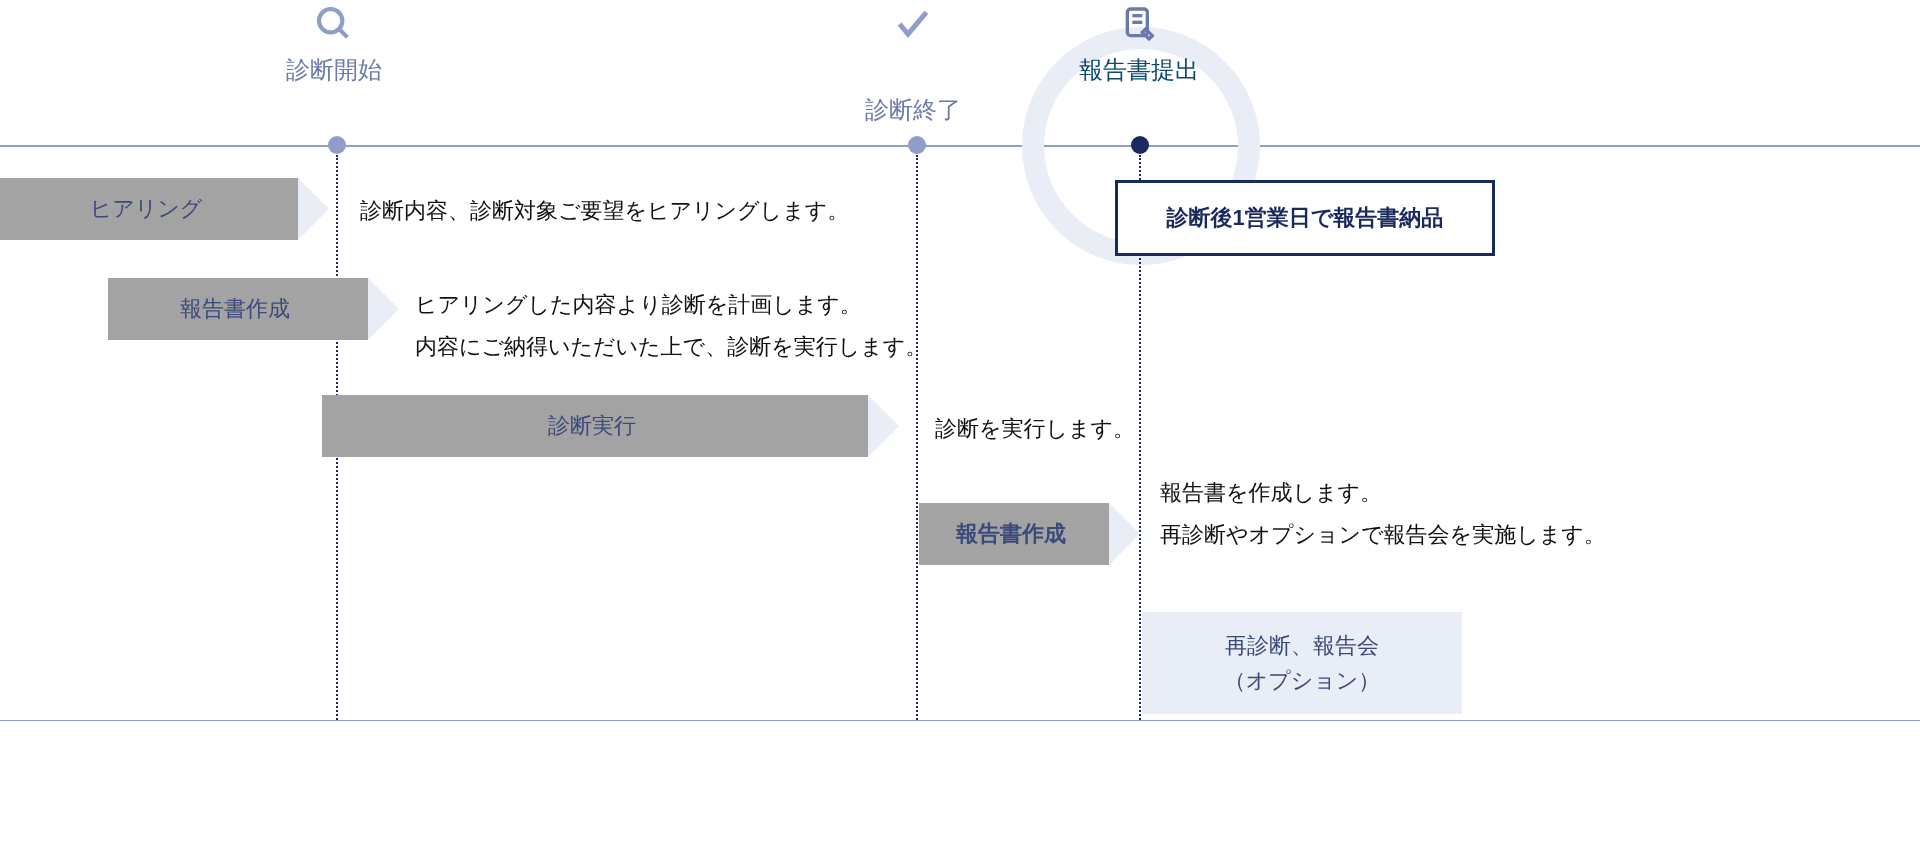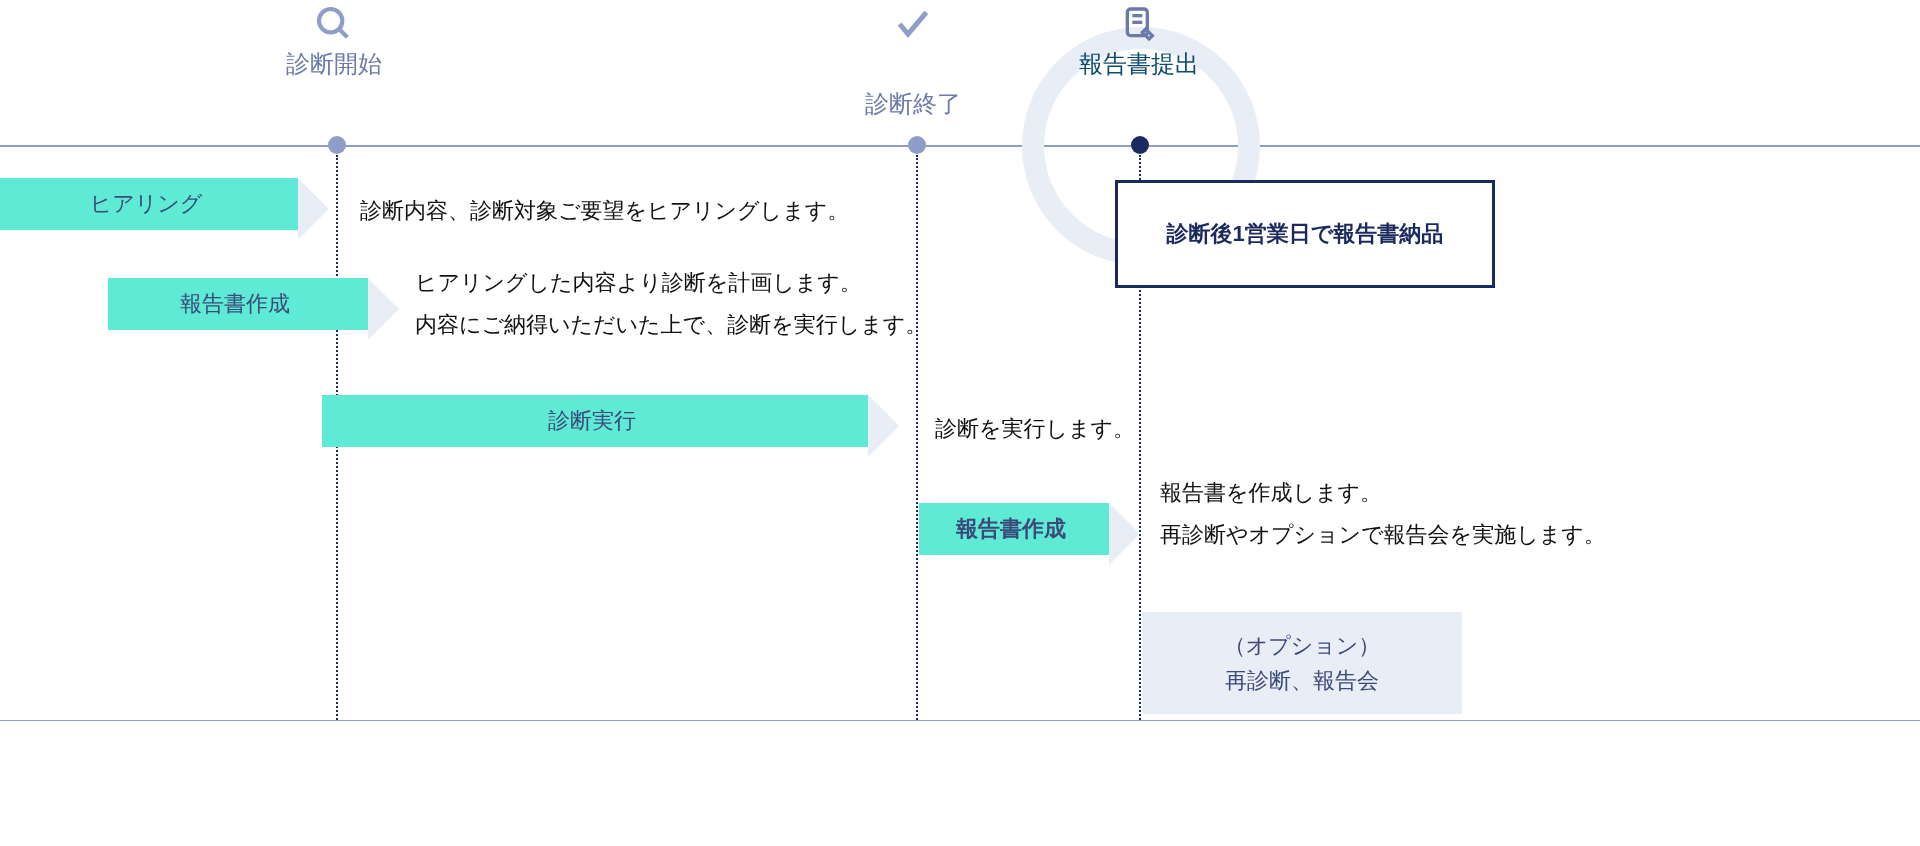--- a/index.html
+++ b/index.html
@@ -13,7 +13,7 @@
     .milestone { position: absolute; top: 0; display: flex; flex-direction: column; align-items: center; }
     .milestone .icon { width: 48px; height: 48px; display: flex; align-items: center; justify-content: center; color: #8f9dc9; }
     .milestone .icon svg { width: 40px; height: 40px; }
-    .milestone-label { font-size: 24px; color: #6b7aa8; }
+    .milestone-label { font-size: 24px; color: #6b7aa8; margin-top: 6px; }
     .milestone-label.dark { color: #0c4a6e; }
     .dot { position: absolute; top: 136px; width: 18px; height: 18px; border-radius: 50%; background: #8f9dc9; }
     .dot.dark { background: #1a2a5e; }

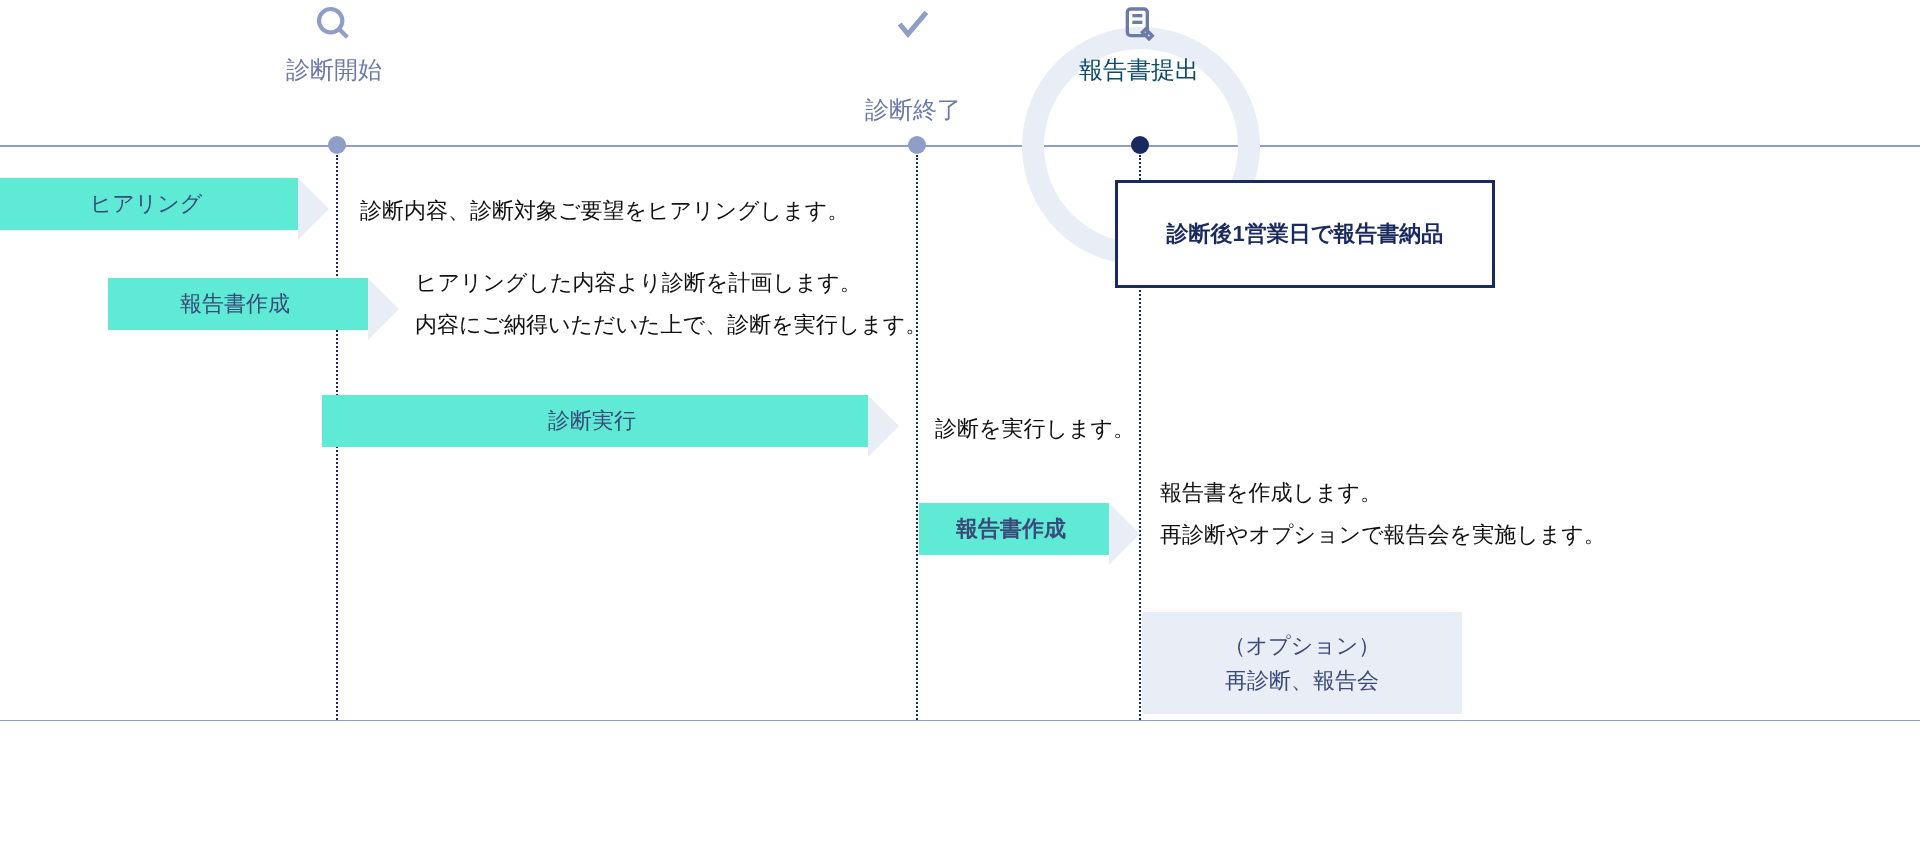--- a/index.html
+++ b/index.html
@@ -40,8 +40,8 @@
     
     .step {
       position: absolute;
-      height: 52px;
-      background: #5eead4;
+      height: 62px;
+      background: #a3a3a3;
       color: #3b4a7a;
       font-size: 22px;
       display: flex;

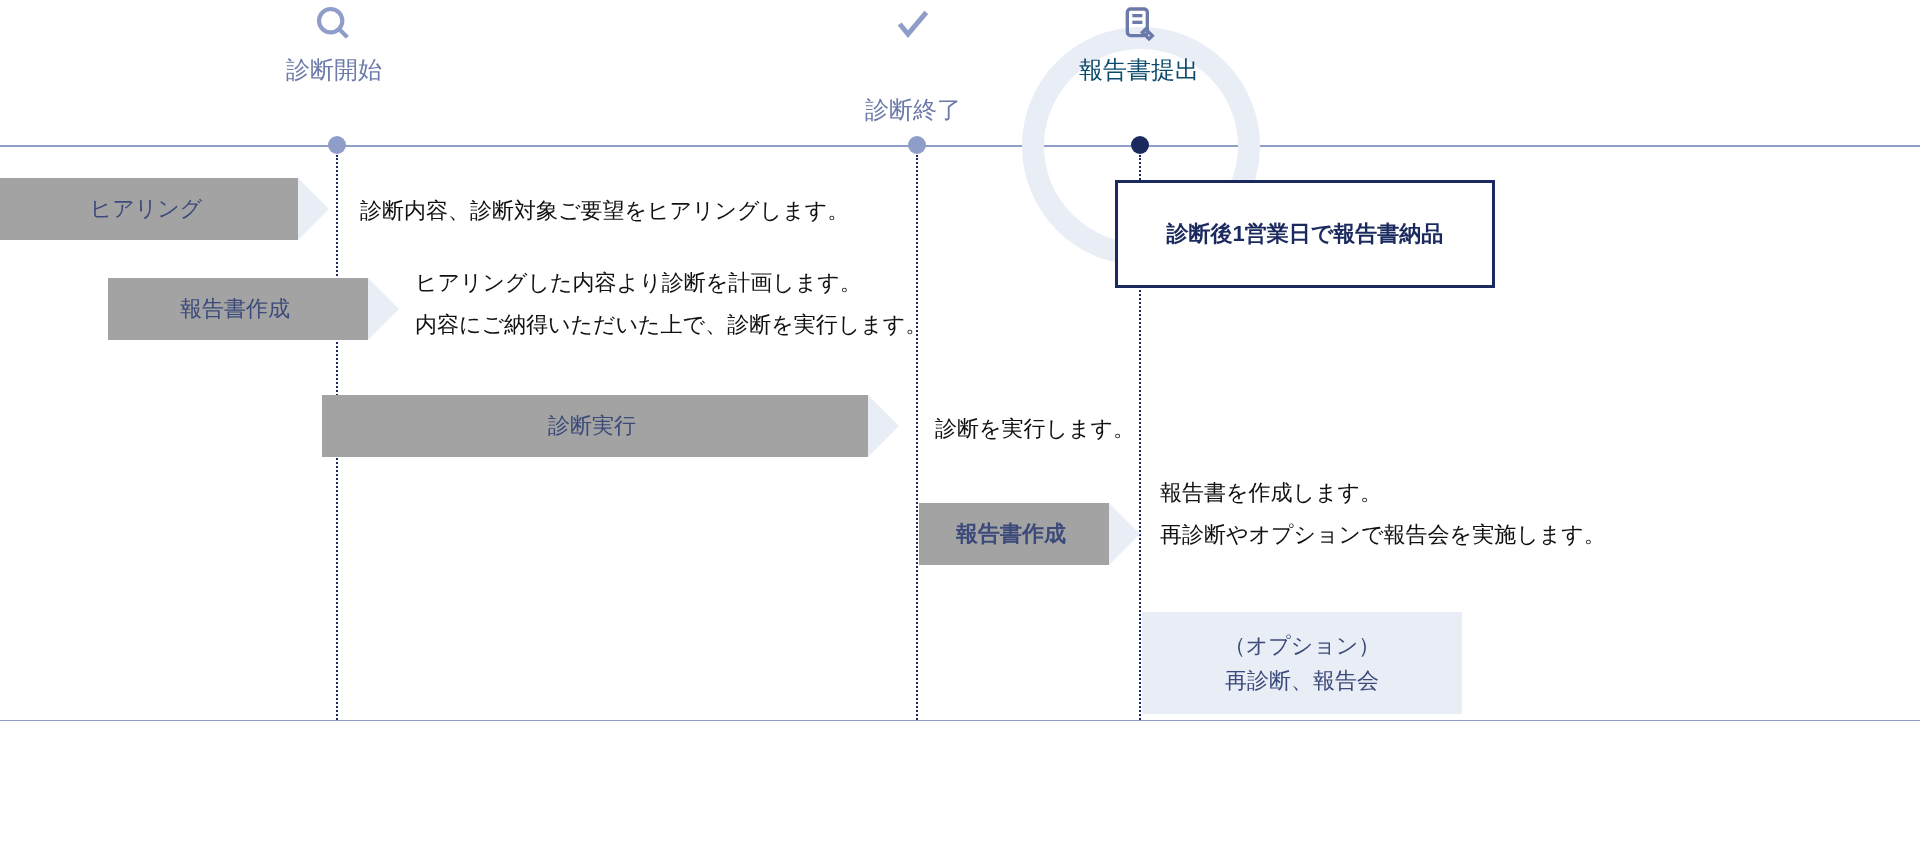--- a/index.html
+++ b/index.html
@@ -73,7 +73,7 @@
       position: absolute;
       border: 3px solid #1a2a5e;
       background: #fff;
-      padding: 36px 28px;
+      padding: 20px 28px;
       width: 380px;
       text-align: center;
     }

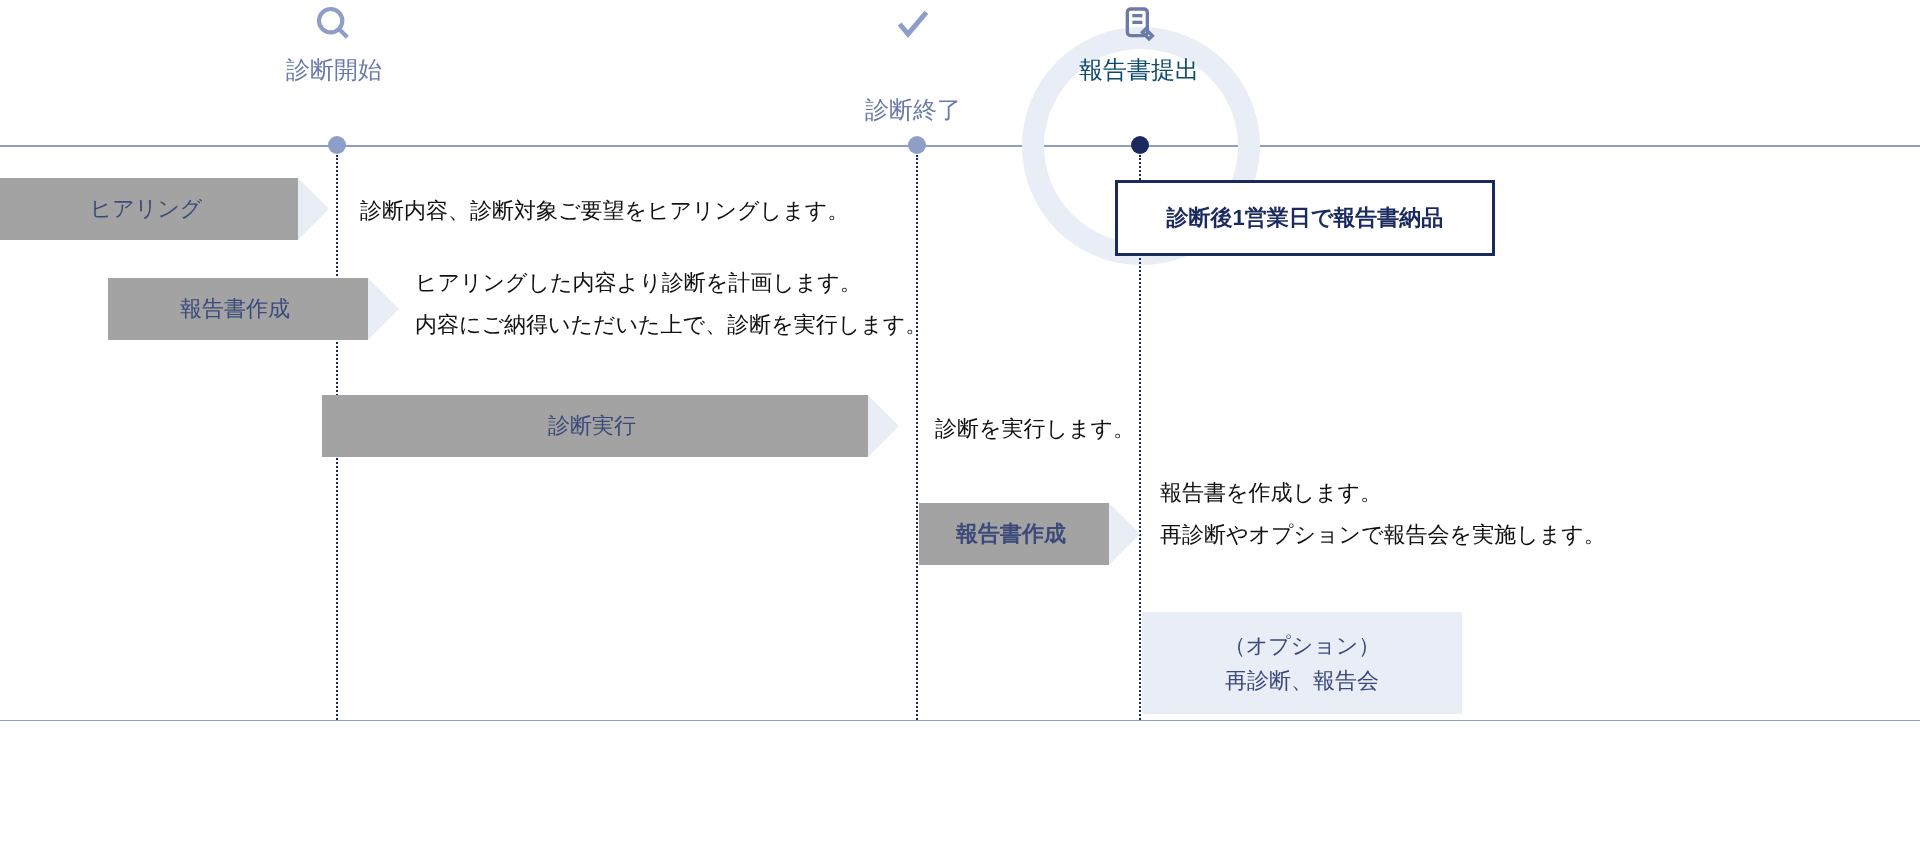--- a/index.html
+++ b/index.html
@@ -145,7 +145,7 @@
 <div class="step" style="left: 108px; top: 278px; width: 260px;">
   <span>報告書作成</span>
 </div>
-<div class="desc" style="left: 415px; top: 262px; white-space: pre-line;">ヒアリングした内容より診断を計画します。
+<div class="desc" style="left: 415px; top: 284px; white-space: pre-line;">ヒアリングした内容より診断を計画します。
 内容にご納得いただいた上で、診断を実行します。</div>
 
 <div class="step" style="left: 322px; top: 395px; width: 546px;">

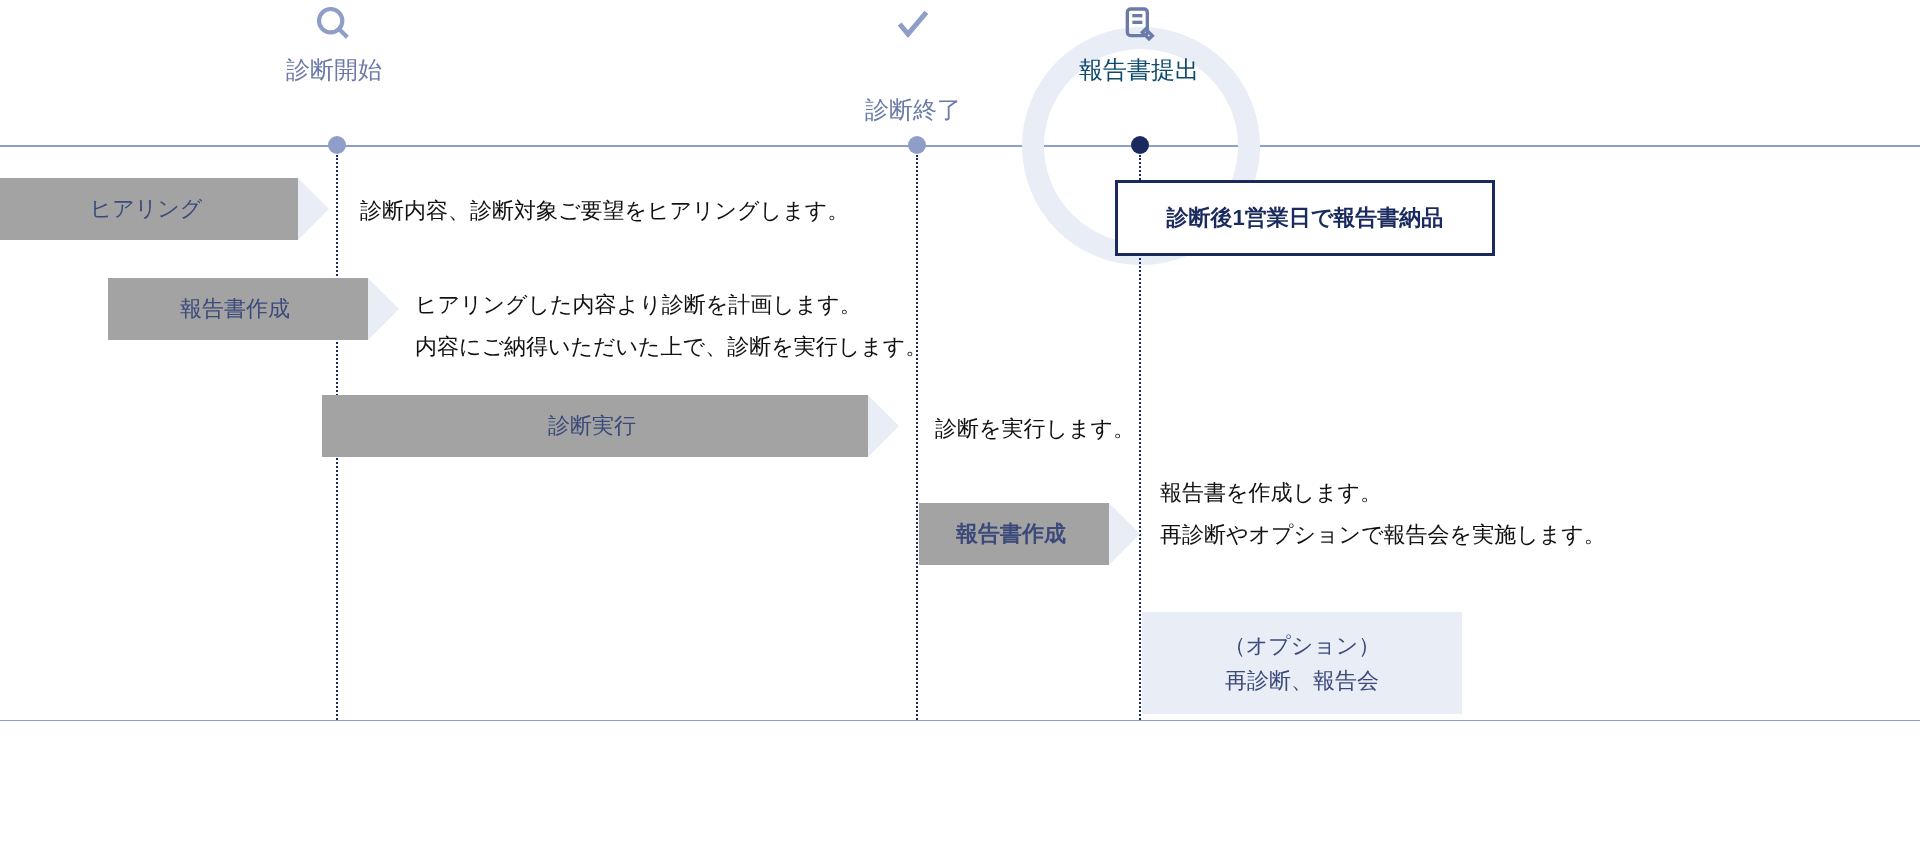--- a/index.html
+++ b/index.html
@@ -164,8 +164,8 @@
 </div>
 
 <div class="option-box" style="left: 1142px; top: 612px;">
+  <div>再診断、報告会</div>
   <div>（オプション）</div>
-  <div>再診断、報告会</div>
 </div>
 
 </body></html>

